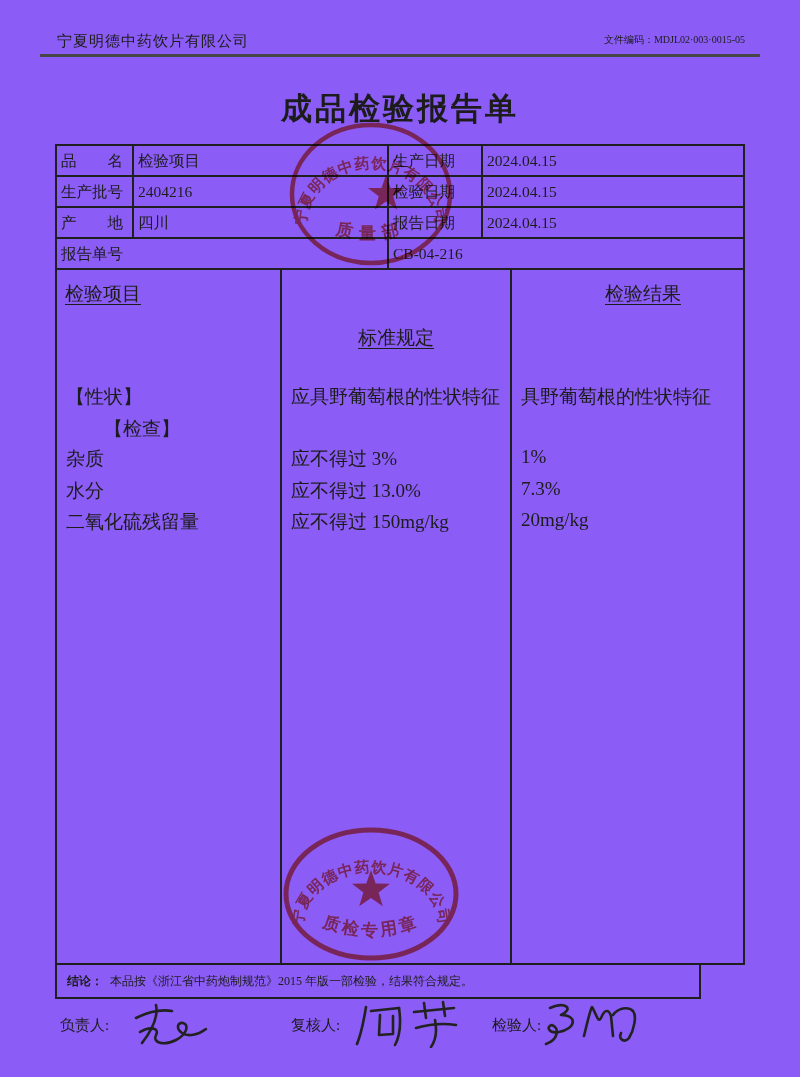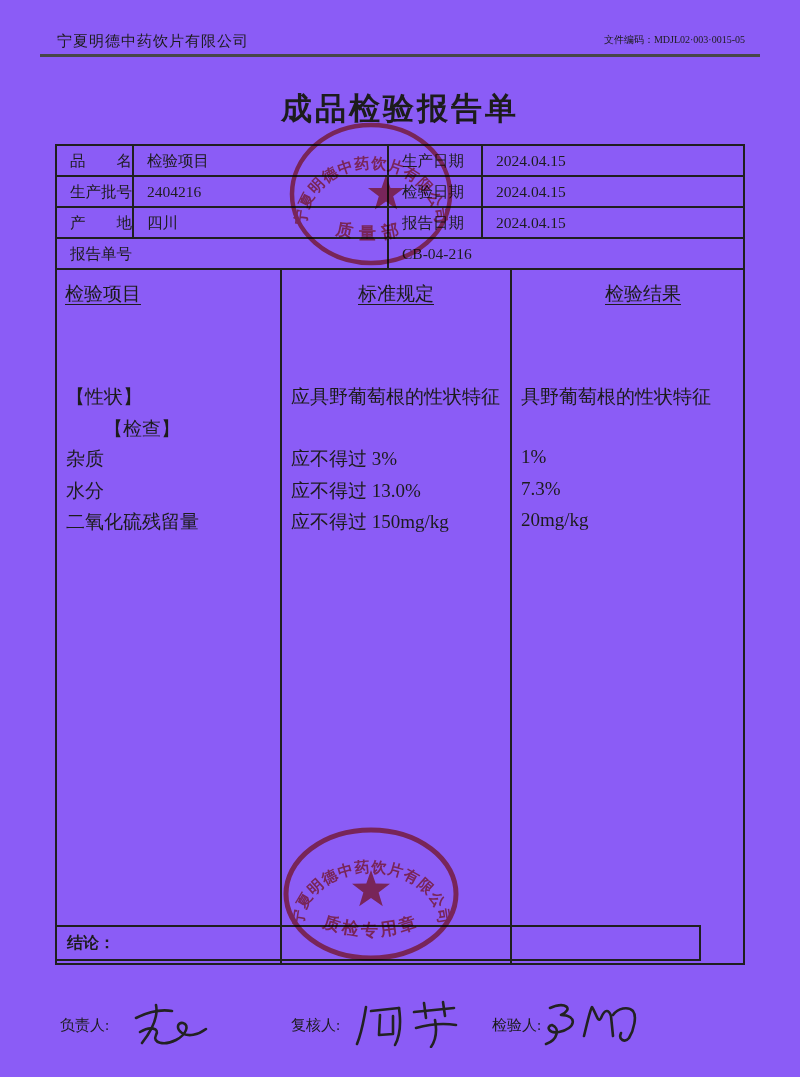--- a/index.html
+++ b/index.html
@@ -24,7 +24,7 @@
               height:31px; border-bottom:2px solid var(--line); }
   .info-row.last { grid-template-columns:332px 354px; border-bottom:none; height:29px; }
   .info-row > div { border-right:2px solid var(--line); line-height:29px;
-                    padding-left:13px; overflow:hidden; white-space:nowrap; }
+                    padding-left:4px; overflow:hidden; white-space:nowrap; }
   .info-row > div:last-child { border-right:none; }
   .lbl-justify { letter-spacing:0; }
   

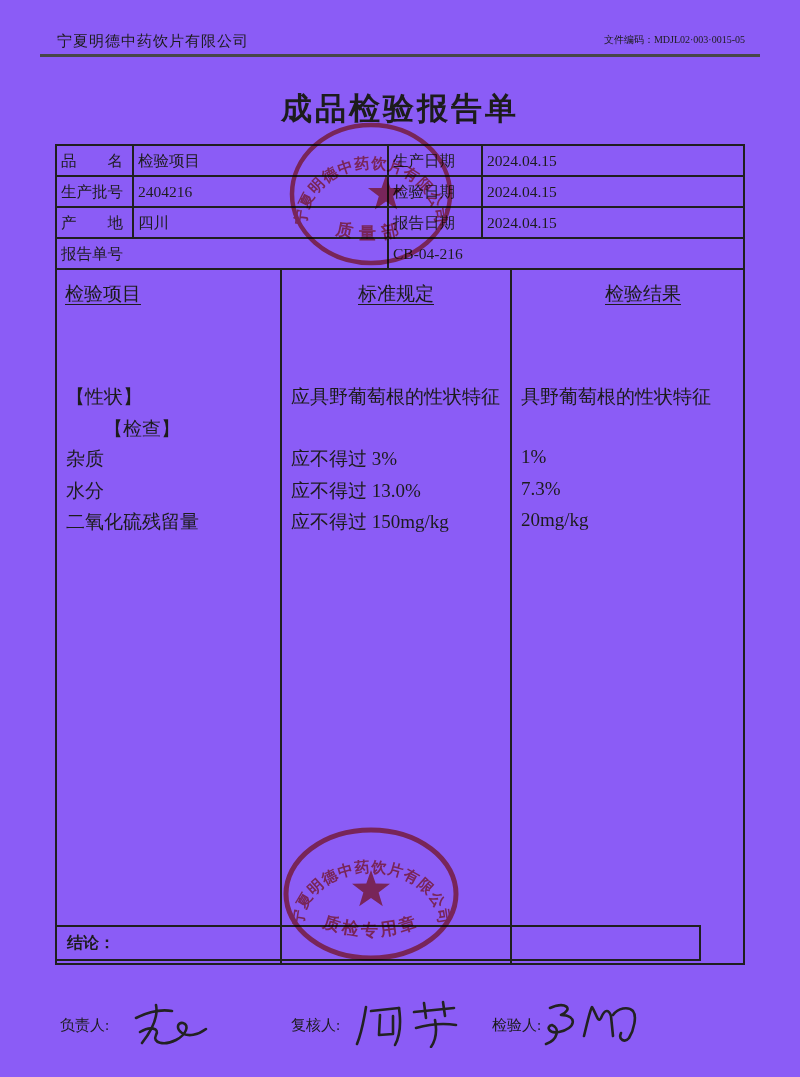--- a/index.html
+++ b/index.html
@@ -35,7 +35,7 @@
   .dt-head { position:absolute; top:11px; height:22px; white-space:nowrap;
              text-decoration:underline; text-underline-offset:4px; }
   .dt-head.h1 { left:8px; }
-  .dt-head.h2 { left:225px; width:228px; text-align:center; }
+  .dt-head.h2 { left:225px; width:228px; text-align:center;margin-top:44px; }
   .dt-head.h3 { left:455px; width:233px; text-align:center;padding-left:29px; }
   .dt-row { position:absolute; left:0; width:100%; display:grid;
             grid-template-columns:223px 230px 233px; }

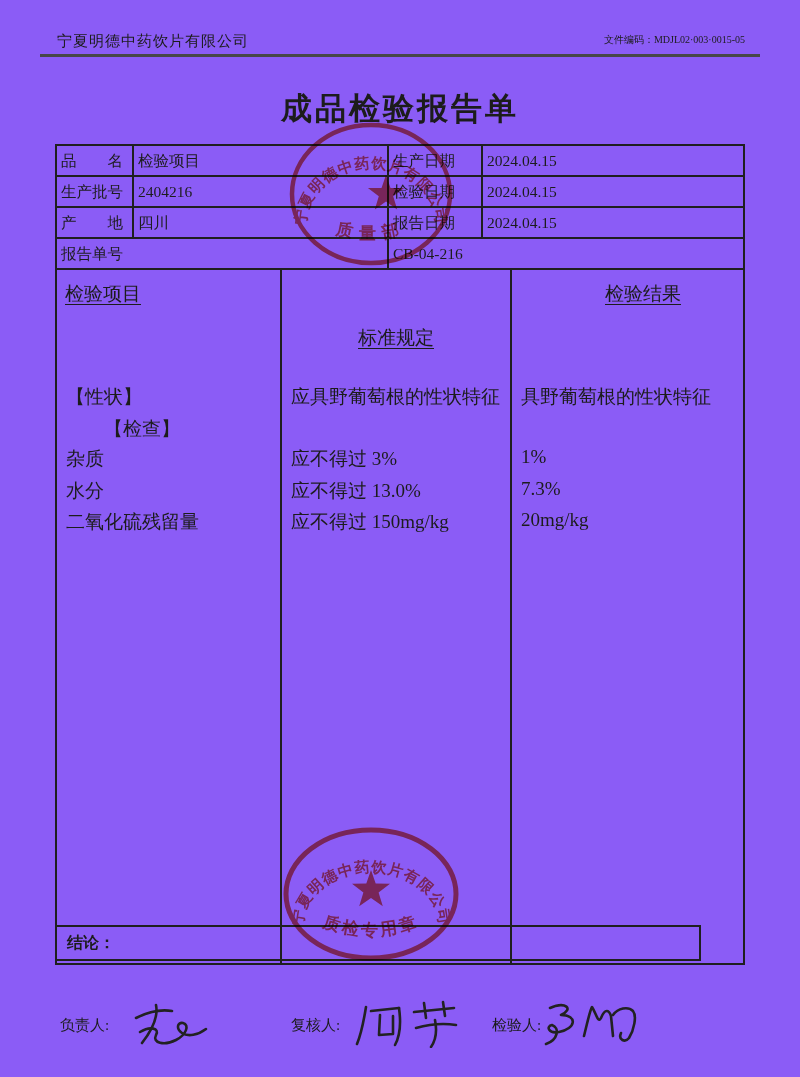--- a/index.html
+++ b/index.html
@@ -43,9 +43,9 @@
   .dt-row > div:nth-child(2), .dt-row > div:nth-child(3) { padding-left:11px; }
   .r1 { top:69px; } .r2 { top:101px;padding-left:38px; } .r3 { top:131px; } .r4 { top:163px; } .r5 { top:194px; }
   
-  .conclusion { position:absolute; left:55px; top:925px; width:646px; height:36px;
+  .conclusion { position:absolute; left:55px; top:963px; width:646px; height:36px;
                 border:2px solid var(--line); display:flex; align-items:center;
-                padding-left:10px; font-size:16px; white-space:nowrap; }
+                padding-left:10px; font-size:12px; white-space:nowrap; }
   .conclusion .c-lbl { font-weight:bold; margin-right:7px; }
   
   .sig-label { position:absolute; top:1016px; font-size:15px; }

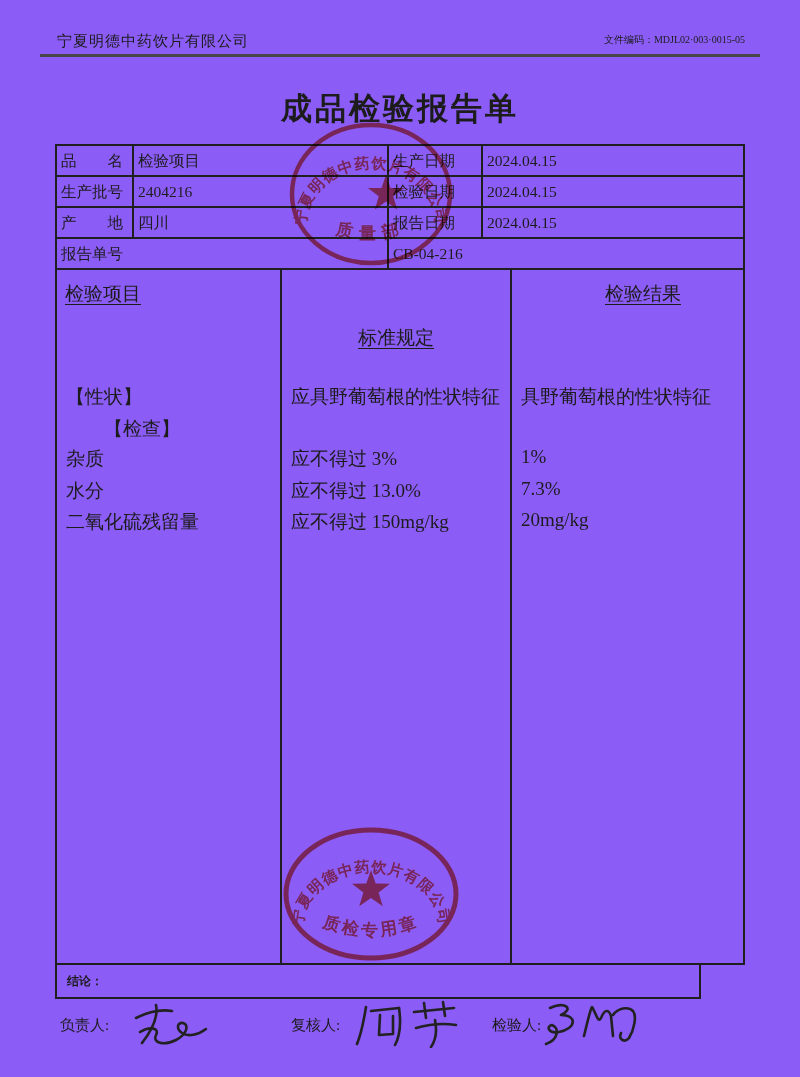--- a/index.html
+++ b/index.html
@@ -134,6 +134,7 @@
 
   <div class="conclusion">
     <span class="c-lbl">结论：</span>
+    <span>本品按《浙江省中药炮制规范》2015 年版一部检验，结果符合规定。</span>
   </div>
 
   <div class="sig-label sl1">负责人:</div>

